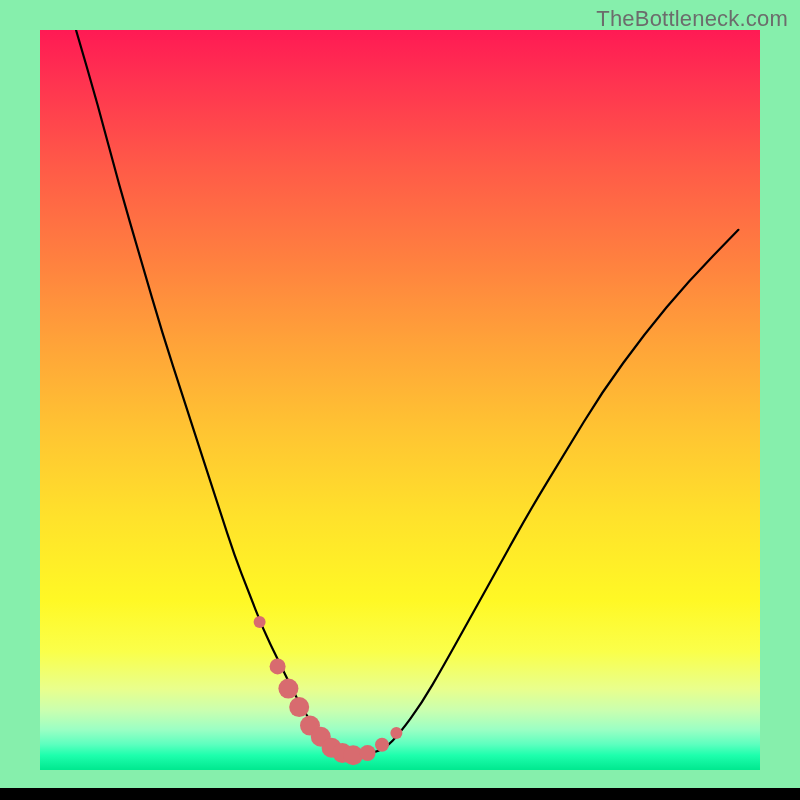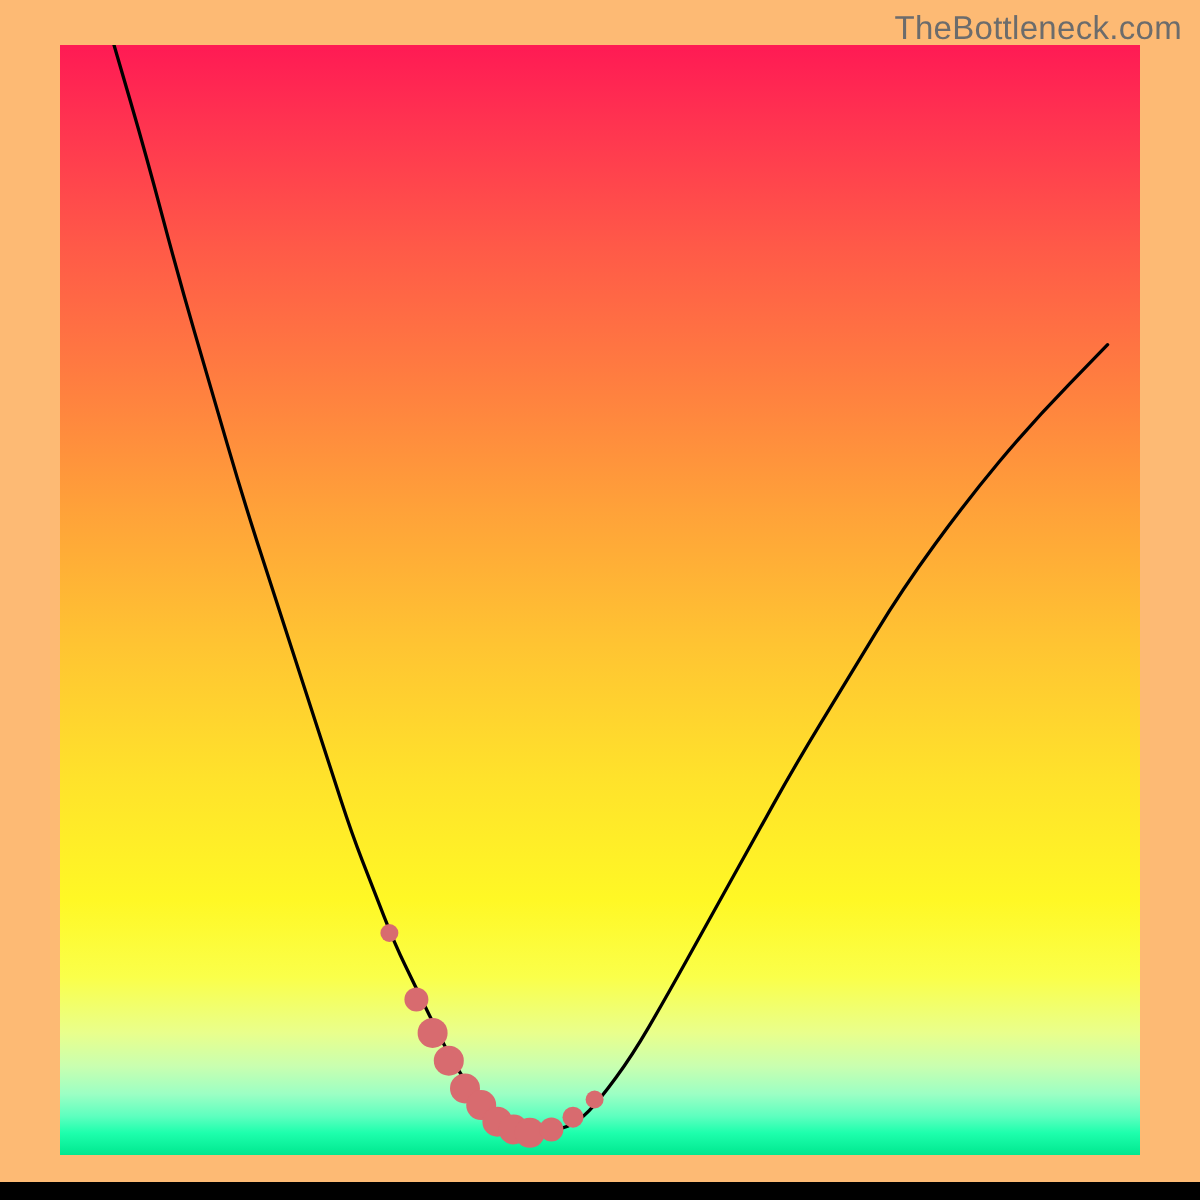--- a/index.html
+++ b/index.html
@@ -17,7 +17,7 @@
     top: 0;
     width: 800px;
     height: 788px;
-    background: #fdba74;
+    background: #86efac;
   }
   .plot {
     position: absolute;

